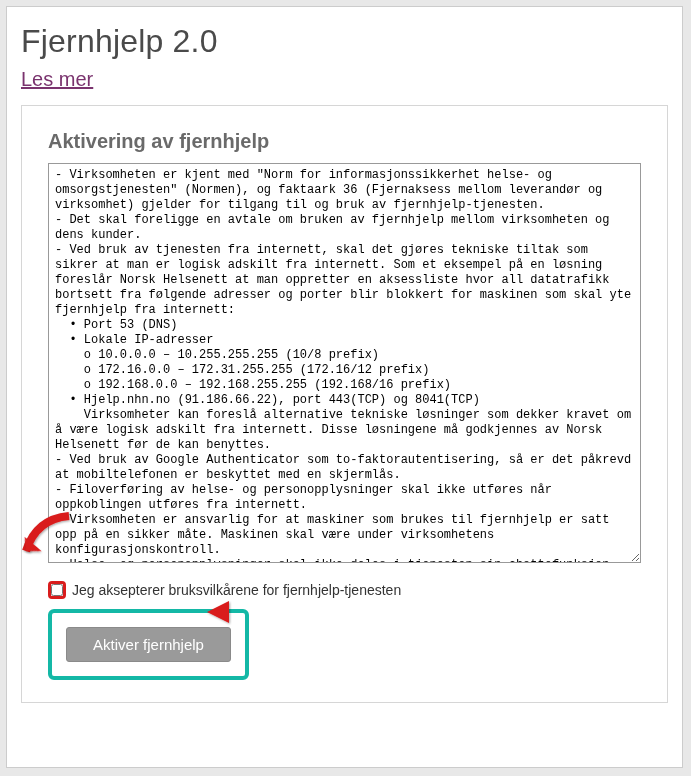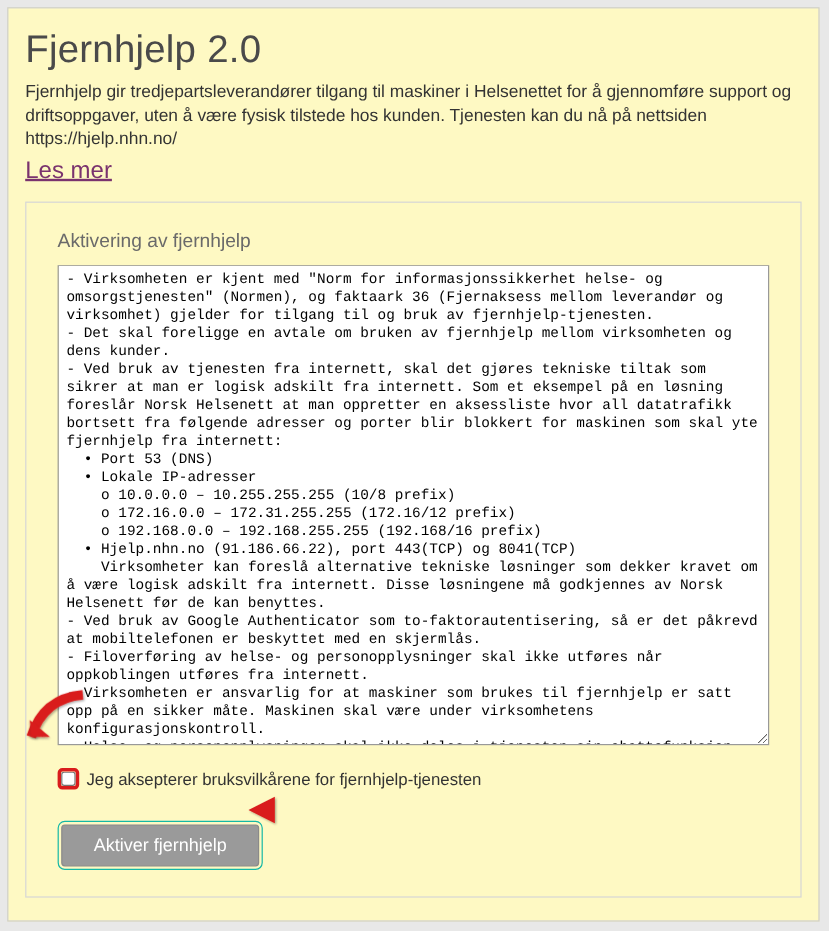--- a/index.html
+++ b/index.html
@@ -12,7 +12,7 @@
     height: 776px;
   }
   .outer {
-    background: #fef9c3;
+    background: #ffffff;
     border: 1px solid #ccc;
     margin: 6px;
     padding: 14px 14px 14px 14px;

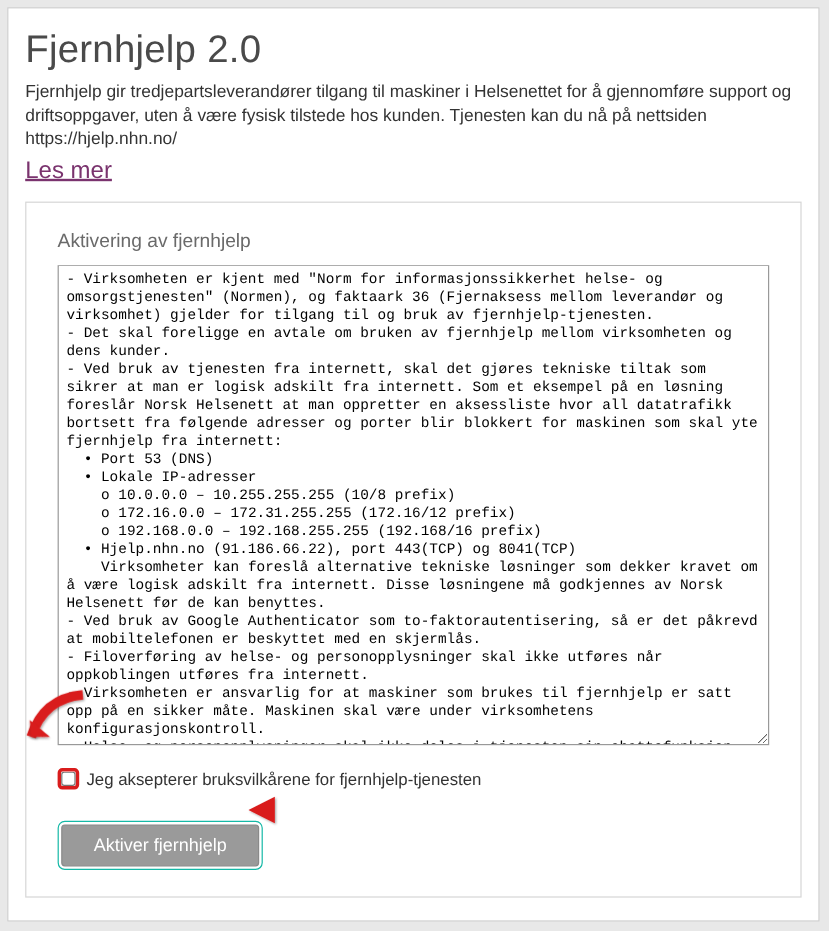--- a/index.html
+++ b/index.html
@@ -123,7 +123,6 @@
 
 <div class="outer">
   <h1>Fjernhjelp 2.0</h1>
-  <p class="intro">Fjernhjelp gir tredjepartsleverandører tilgang til maskiner i Helsenettet for å gjennomføre support og driftsoppgaver, uten å være fysisk tilstede hos kunden. Tjenesten kan du nå på nettsiden https://hjelp.nhn.no/</p>
   <a class="lesmer">Les mer</a>
 
   <div class="card">

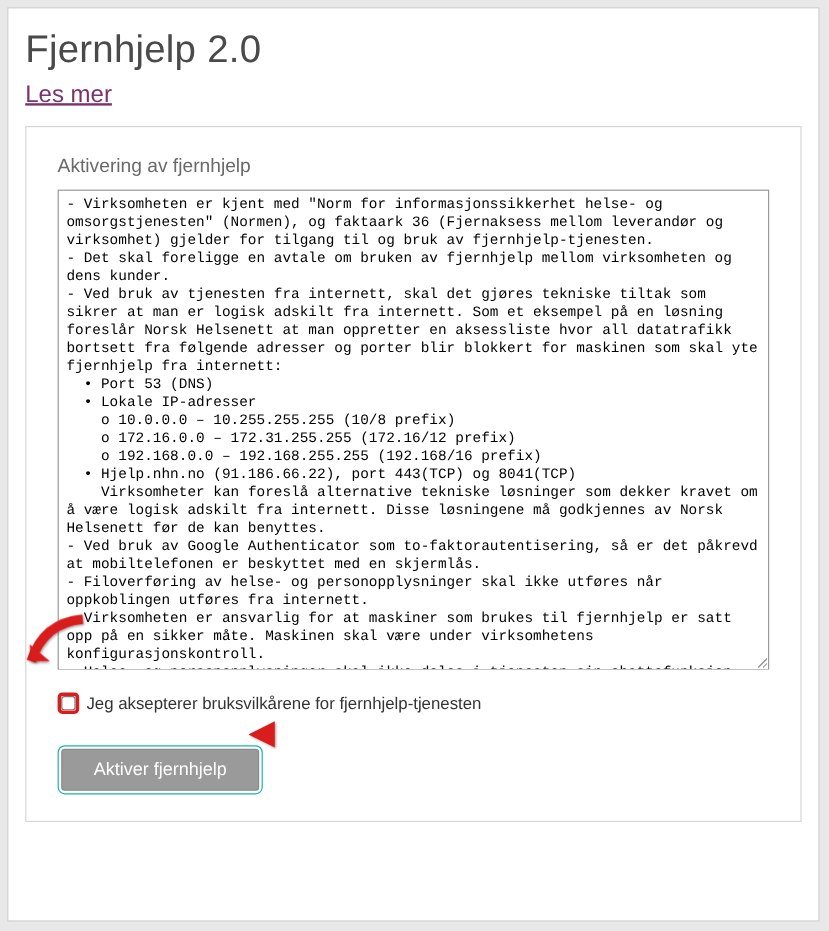--- a/index.html
+++ b/index.html
@@ -47,8 +47,8 @@
     position: relative;
   }
   h2 {
-    font-size: 16px;
-    font-weight: 400;
+    font-size: 20px;
+    font-weight: 700;
     color: #6a6a6a;
     margin: 2px 0 10px 0;
   }

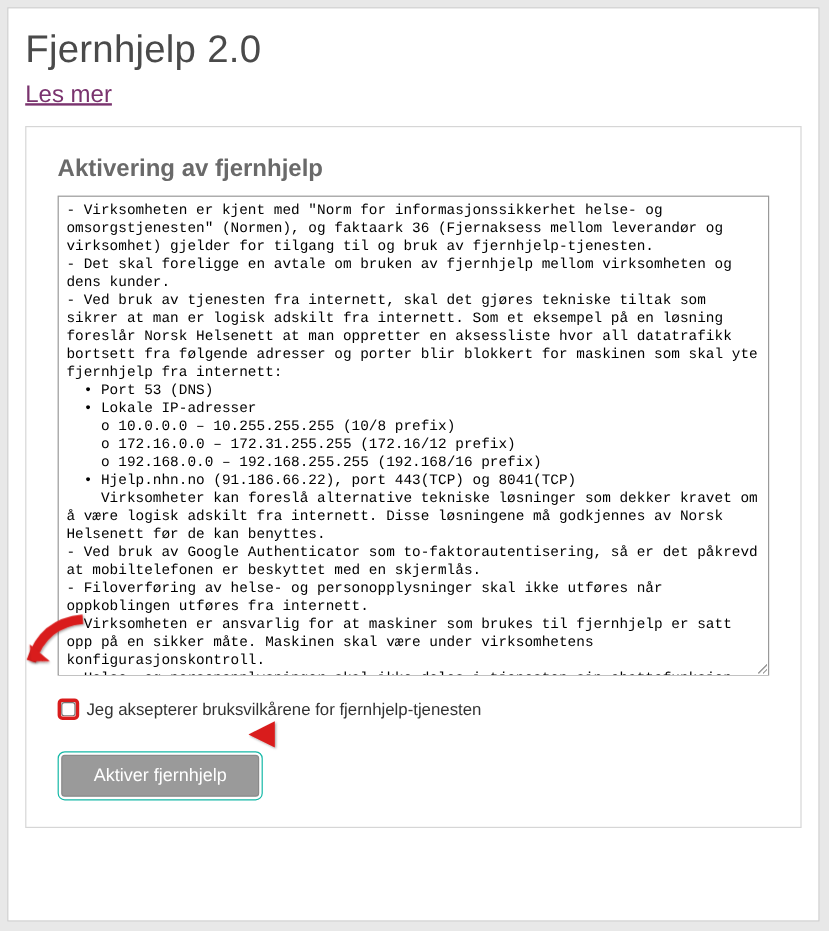--- a/index.html
+++ b/index.html
@@ -96,10 +96,10 @@
     color: #333;
   }
   .btn-wrap {
-    margin-top: 26px;
-    border: 1px solid #14b8a6;
+    margin-top: 10px;
+    border: 4px solid #14b8a6;
     border-radius: 6px;
-    padding: 2px;
+    padding: 14px;
     display: inline-block;
   }
   button.activate {

